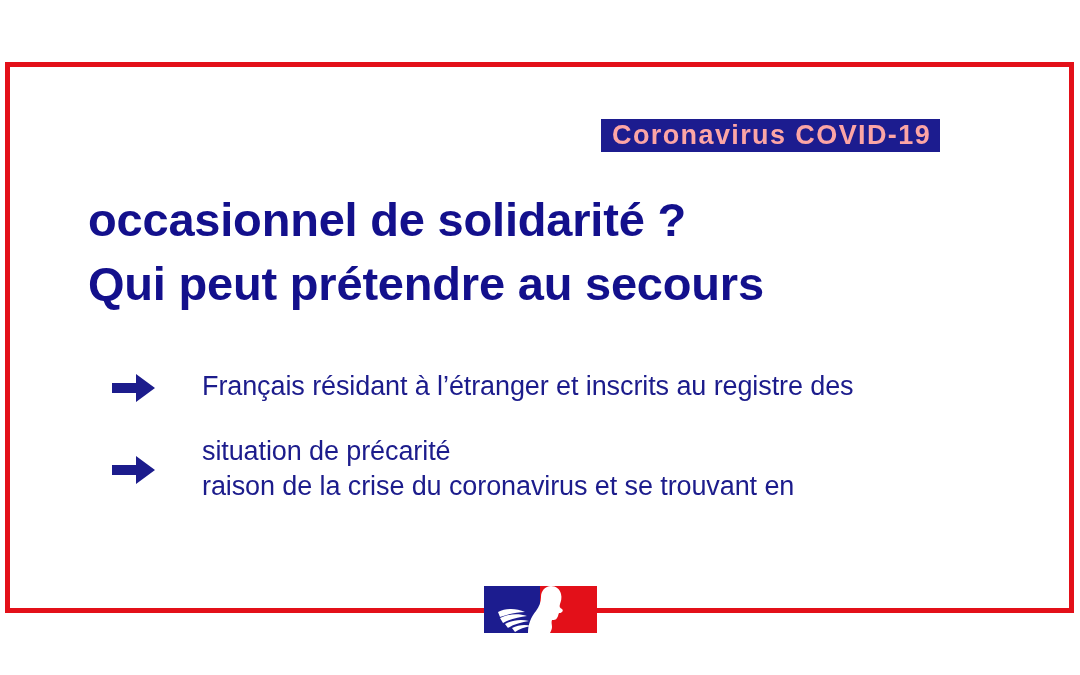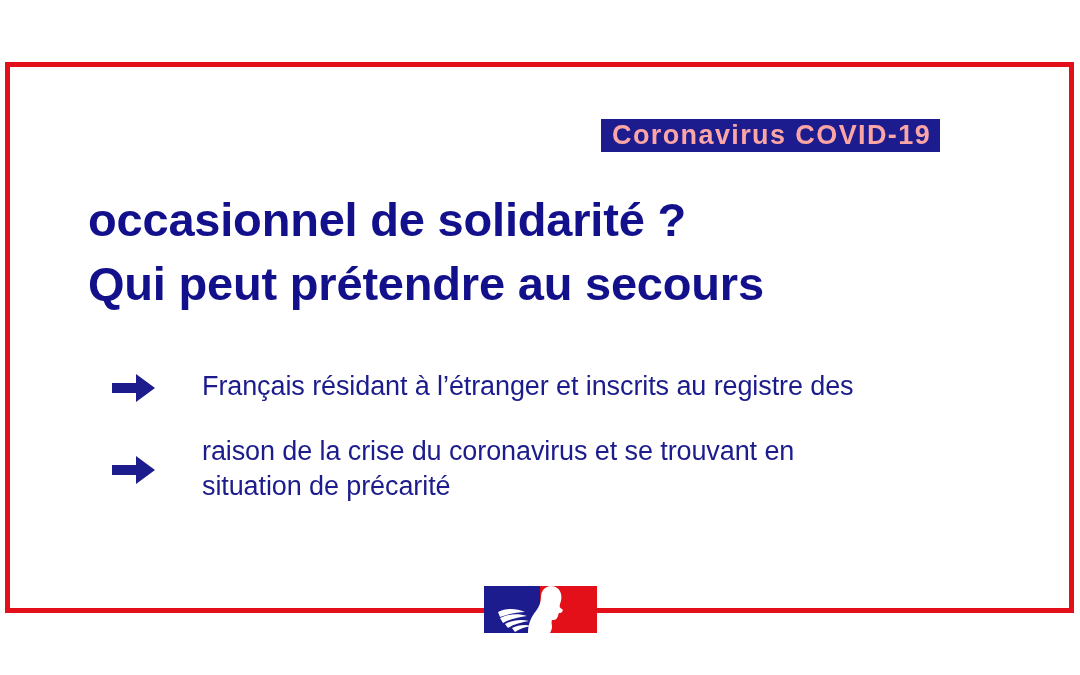--- a/index.html
+++ b/index.html
@@ -144,8 +144,8 @@
         </svg>
       </span>
       <span class="btext">
+        <span class="ln">situation de précarité</span>
         <span class="ln">raison de la crise du coronavirus et se trouvant en</span>
-        <span class="ln">situation de précarité</span>
       </span>
     </div>
 

